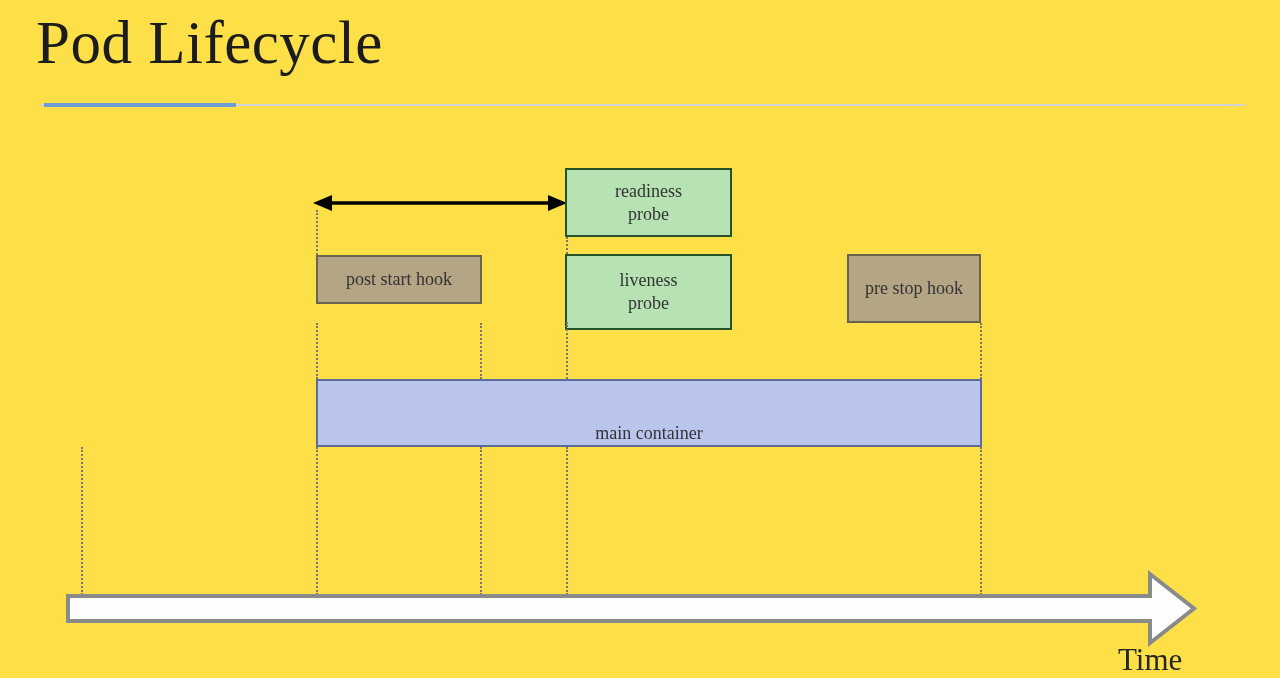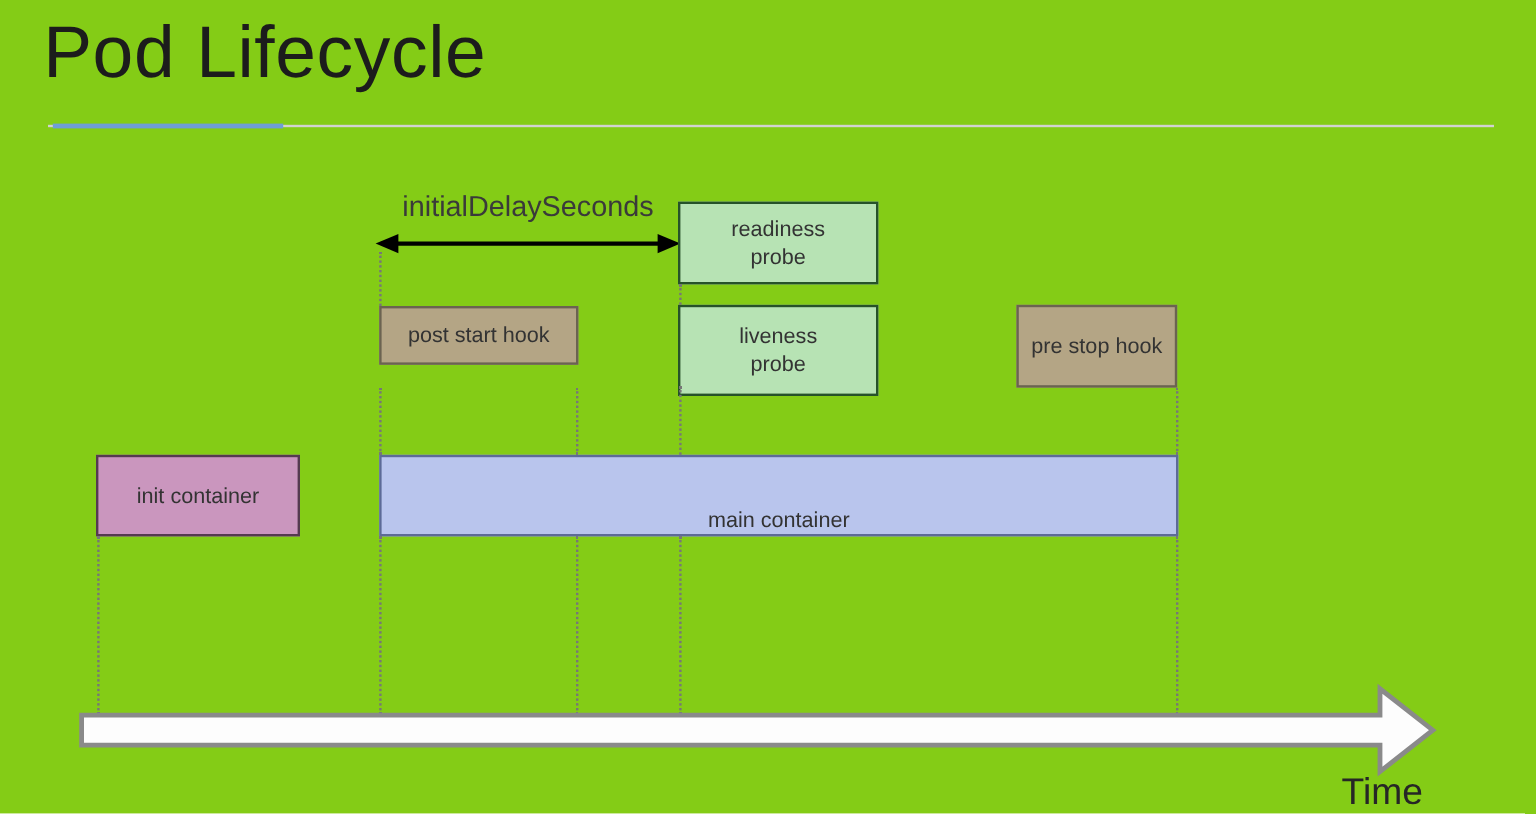--- a/index.html
+++ b/index.html
@@ -7,9 +7,9 @@
     position: relative;
     width: 1280px;
     height: 678px;
-    background: #84cc16;
+    background: #fde047;
     overflow: hidden;
-    font-family: Liberation Sans, sans-serif;
+    font-family: Liberation Serif, serif;
   }
   .title {
     position: absolute;

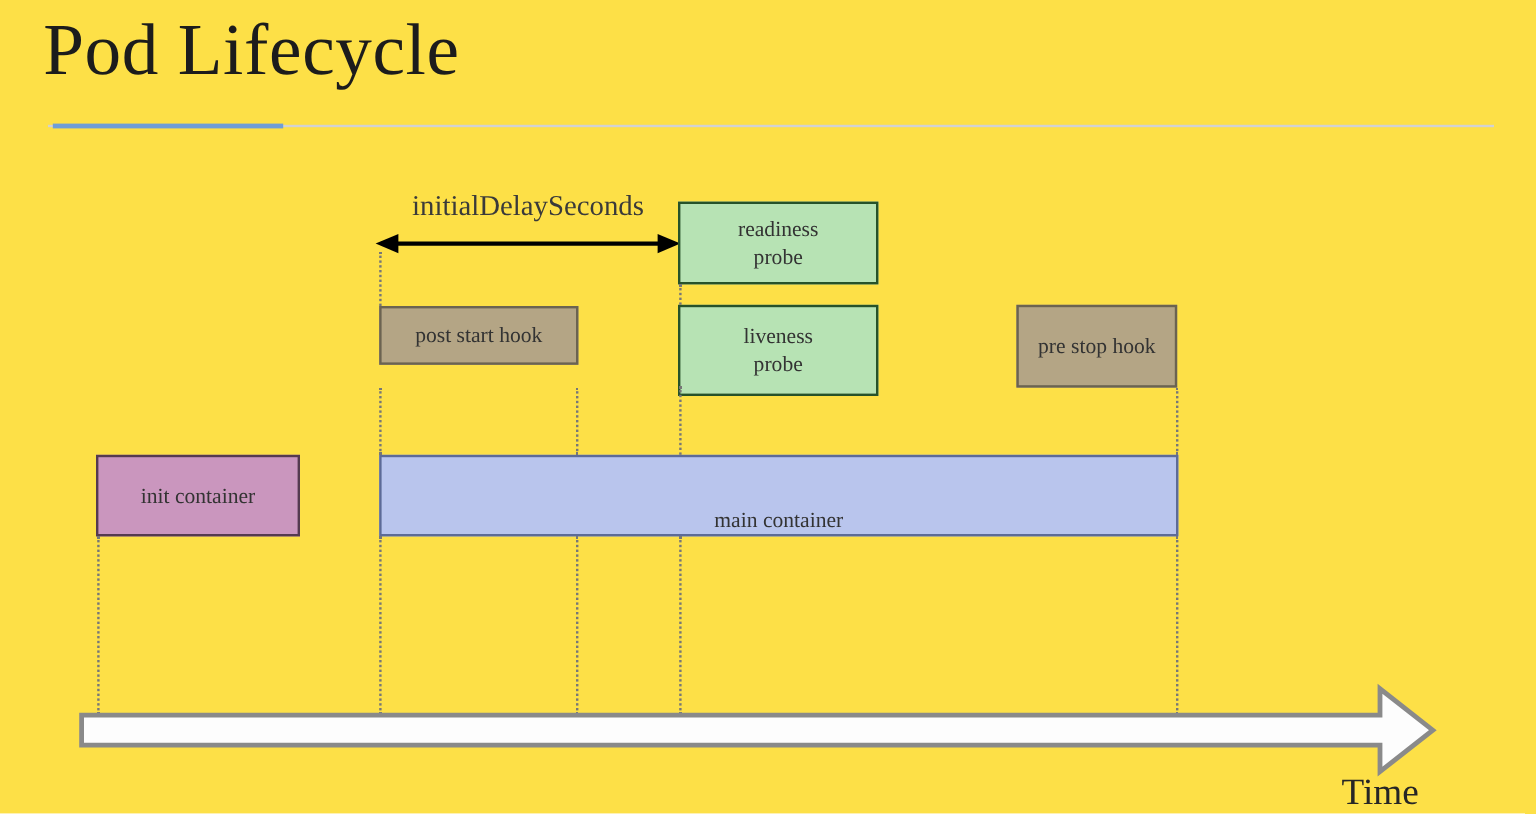--- a/index.html
+++ b/index.html
@@ -92,7 +92,6 @@
   <div class="rule-gray"></div>
   <div class="rule-blue"></div>
 
-  <div class="delay-label">initialDelaySeconds</div>
   <svg class="delay-arrow" width="260" height="28" viewBox="0 0 260 28">
     <line x1="8" y1="14" x2="252" y2="14" stroke="#000000" stroke-width="3.5"></line>
     <polygon points="3,14 22,6 22,22" fill="#000000"></polygon>

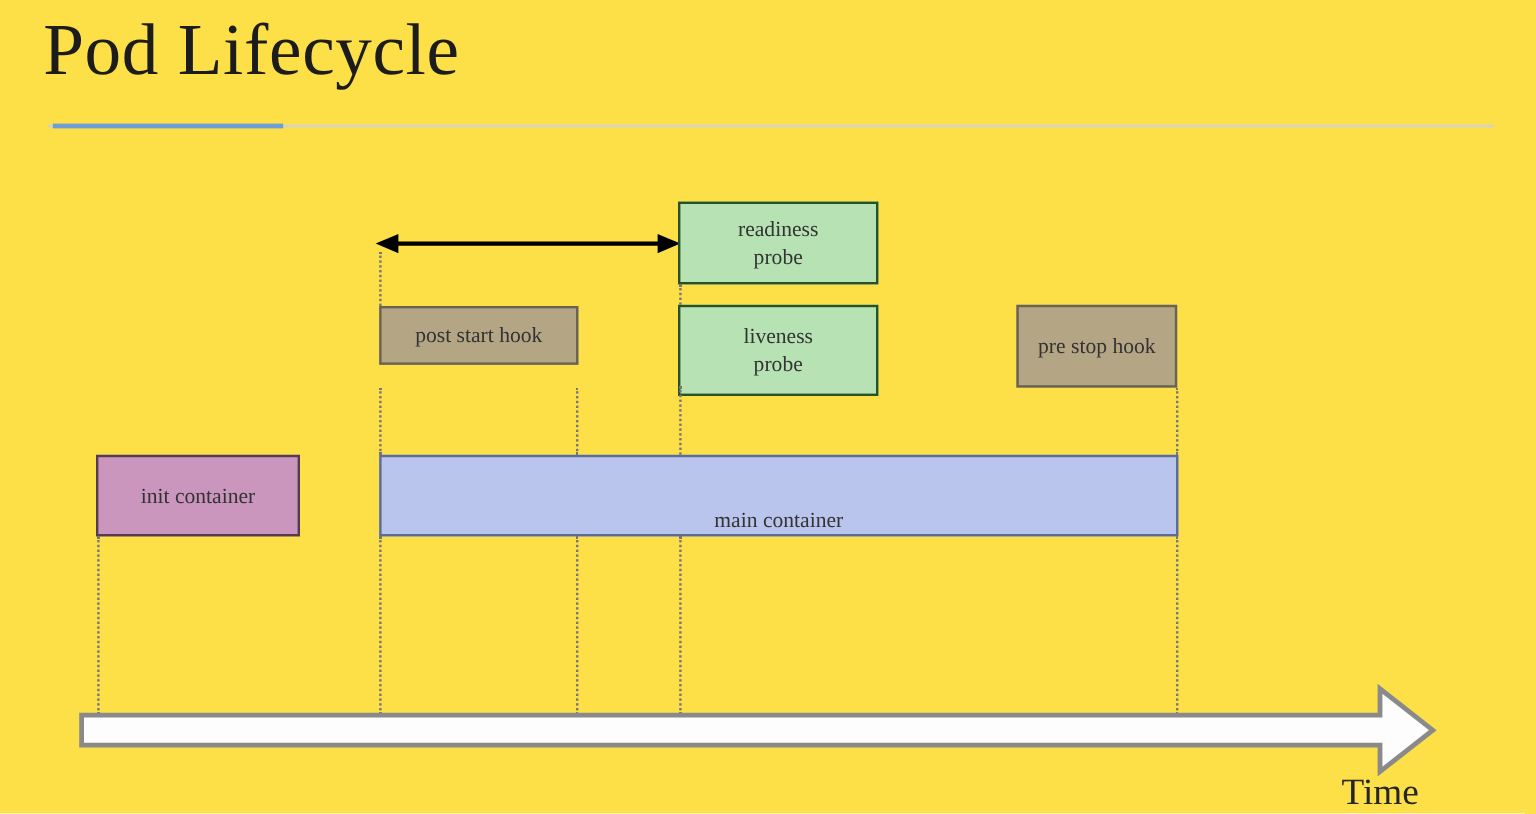--- a/index.html
+++ b/index.html
@@ -116,9 +116,6 @@
     <span>pre stop hook</span>
   </div>
 
-  <div class="box box-init">
-    <span>init container</span>
-  </div>
 
   <div class="box box-main">
     <span>main container</span>

